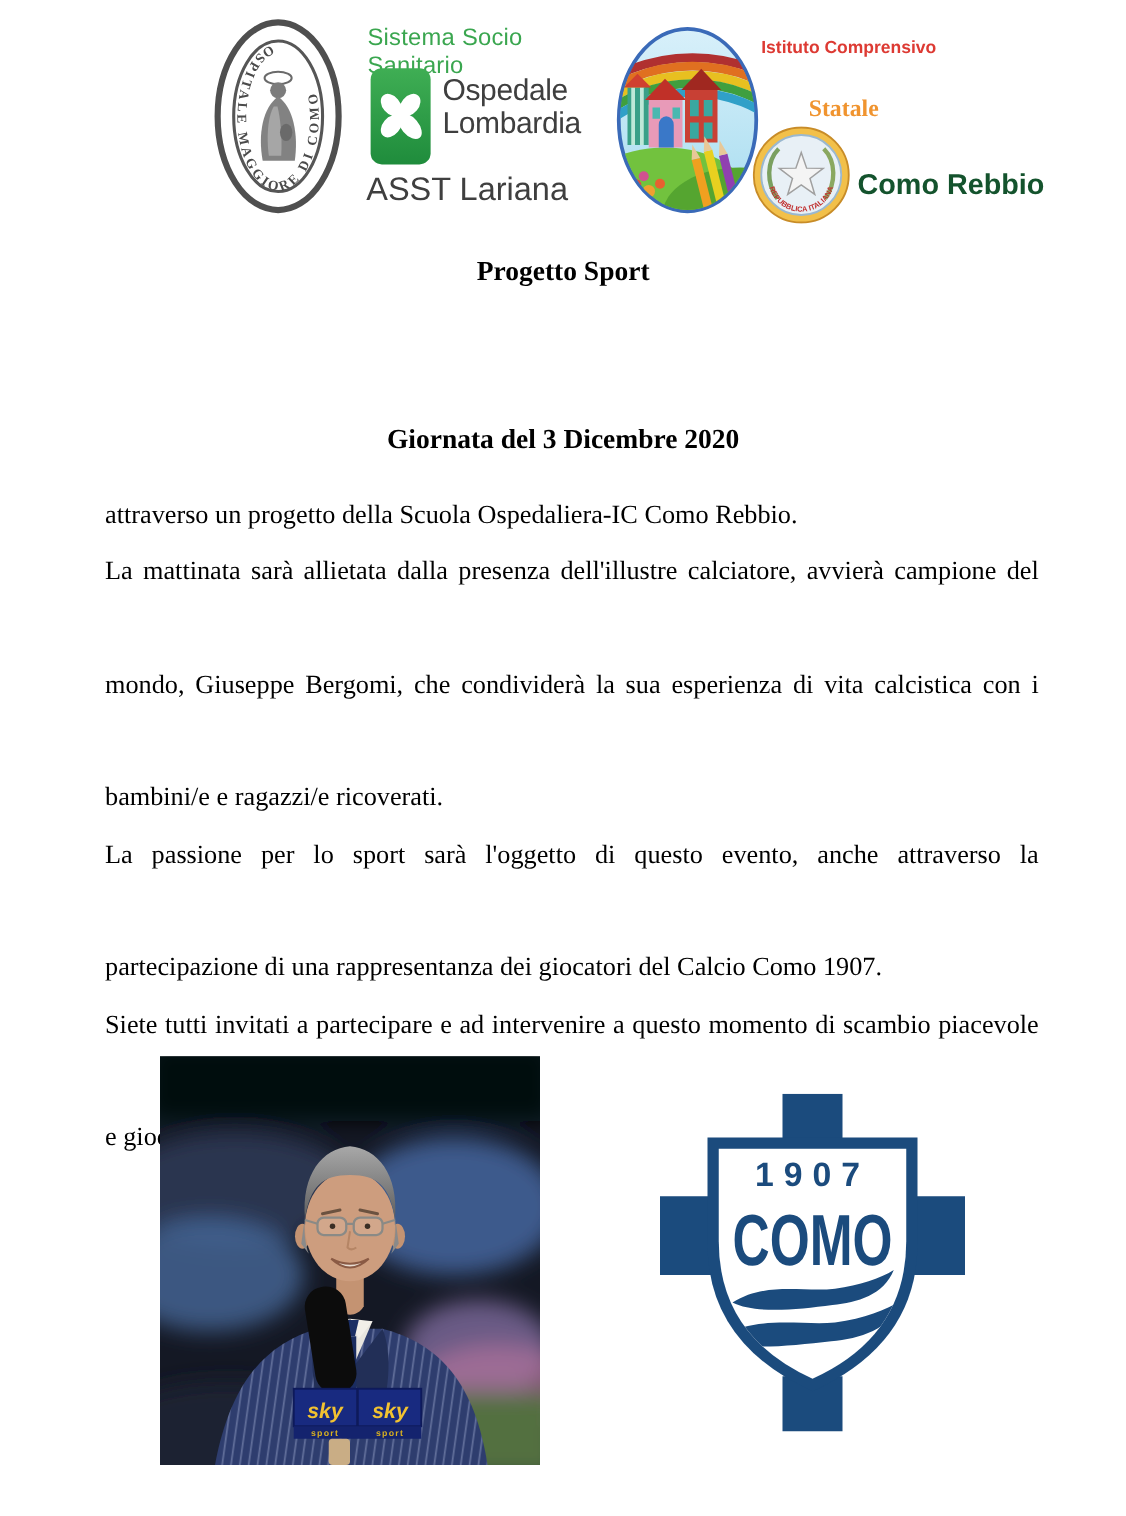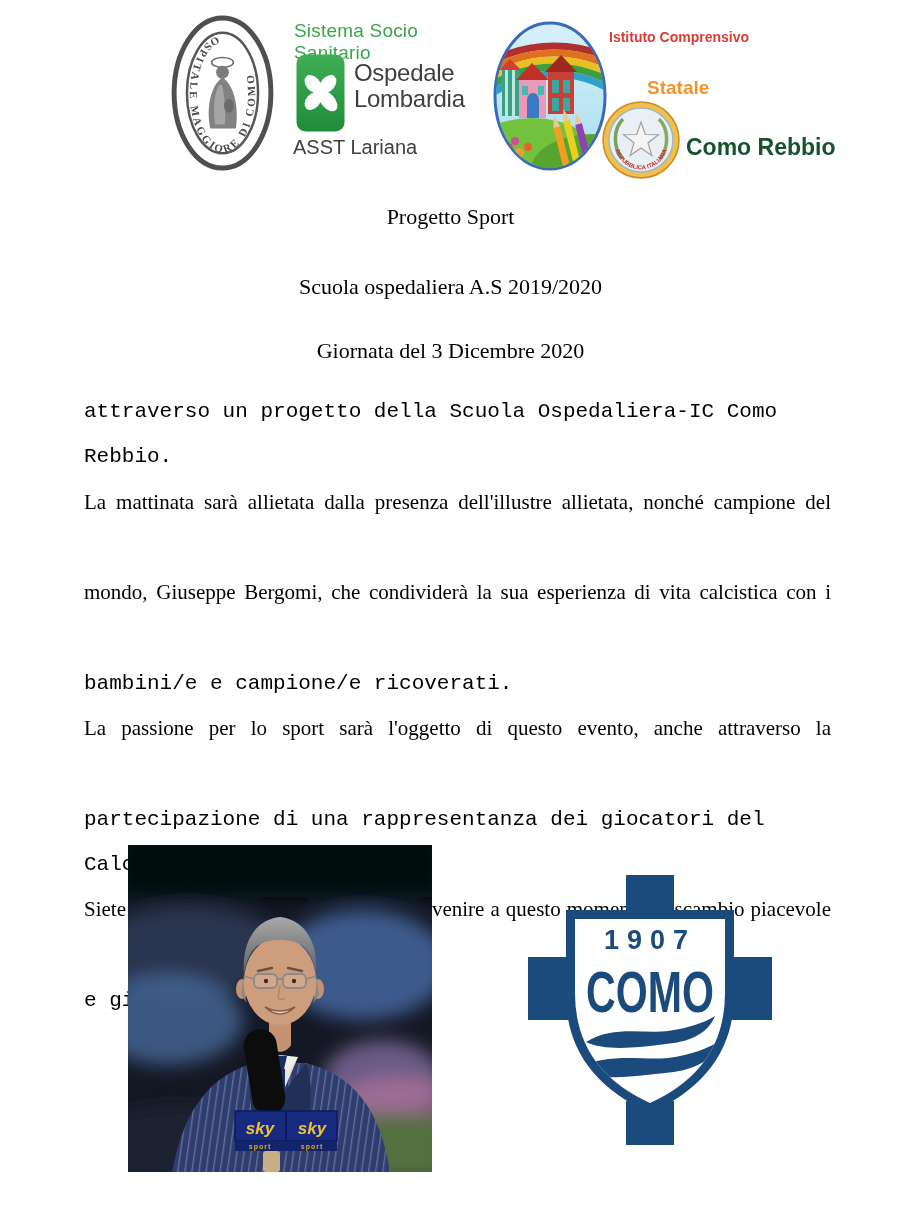--- a/index.html
+++ b/index.html
@@ -20,7 +20,7 @@
   .schooloval{position:absolute;left:492px;top:20px;width:116px;height:152px;}
   .ist1{position:absolute;left:609px;top:29px;font-family:"Liberation Sans",sans-serif;
         font-weight:bold;font-size:14px;color:#dd3a33;}
-  .ist2{position:absolute;left:647px;top:77px;font-family:Liberation Sans, sans-serif;
+  .ist2{position:absolute;left:647px;top:77px;font-family:Liberation Serif, serif;
         font-weight:bold;font-size:19px;color:#f0942f;}
   .emblem{position:absolute;left:602px;top:101px;width:78px;height:78px;}
   .ist3{position:absolute;left:686px;top:134px;font-family:"Liberation Sans",sans-serif;

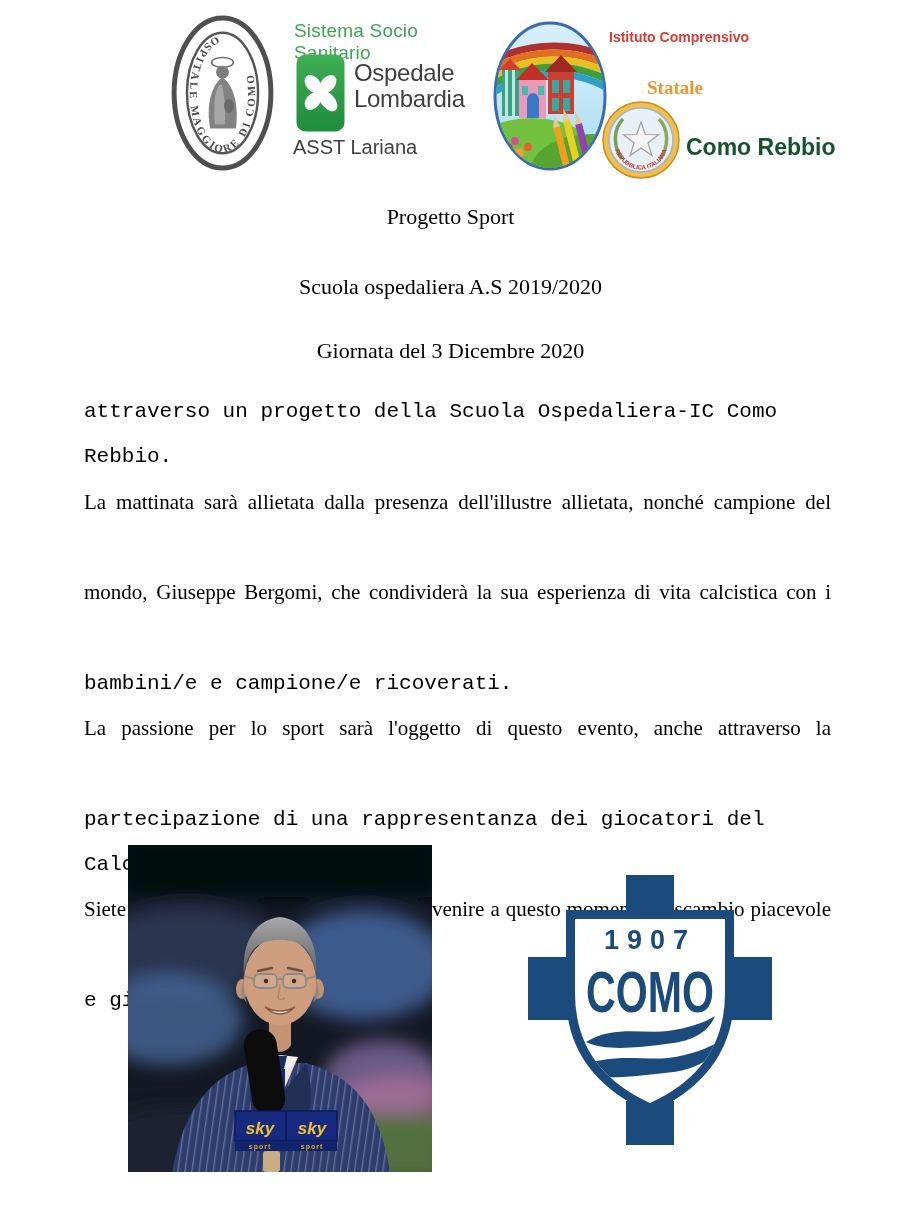--- a/index.html
+++ b/index.html
@@ -16,7 +16,7 @@
            font-family:"Liberation Sans",sans-serif;font-size:24px;line-height:26px;
            color:#3f3f3f;letter-spacing:-0.3px;}
   .asst{position:absolute;left:293px;top:136px;
-        font-family:"Liberation Sans",sans-serif;font-size:20px;color:#3f3f3f;}
+        font-family:"Liberation Sans",sans-serif;font-size:26px;color:#3f3f3f;}
   .schooloval{position:absolute;left:492px;top:20px;width:116px;height:152px;}
   .ist1{position:absolute;left:609px;top:29px;font-family:"Liberation Sans",sans-serif;
         font-weight:bold;font-size:14px;color:#dd3a33;}

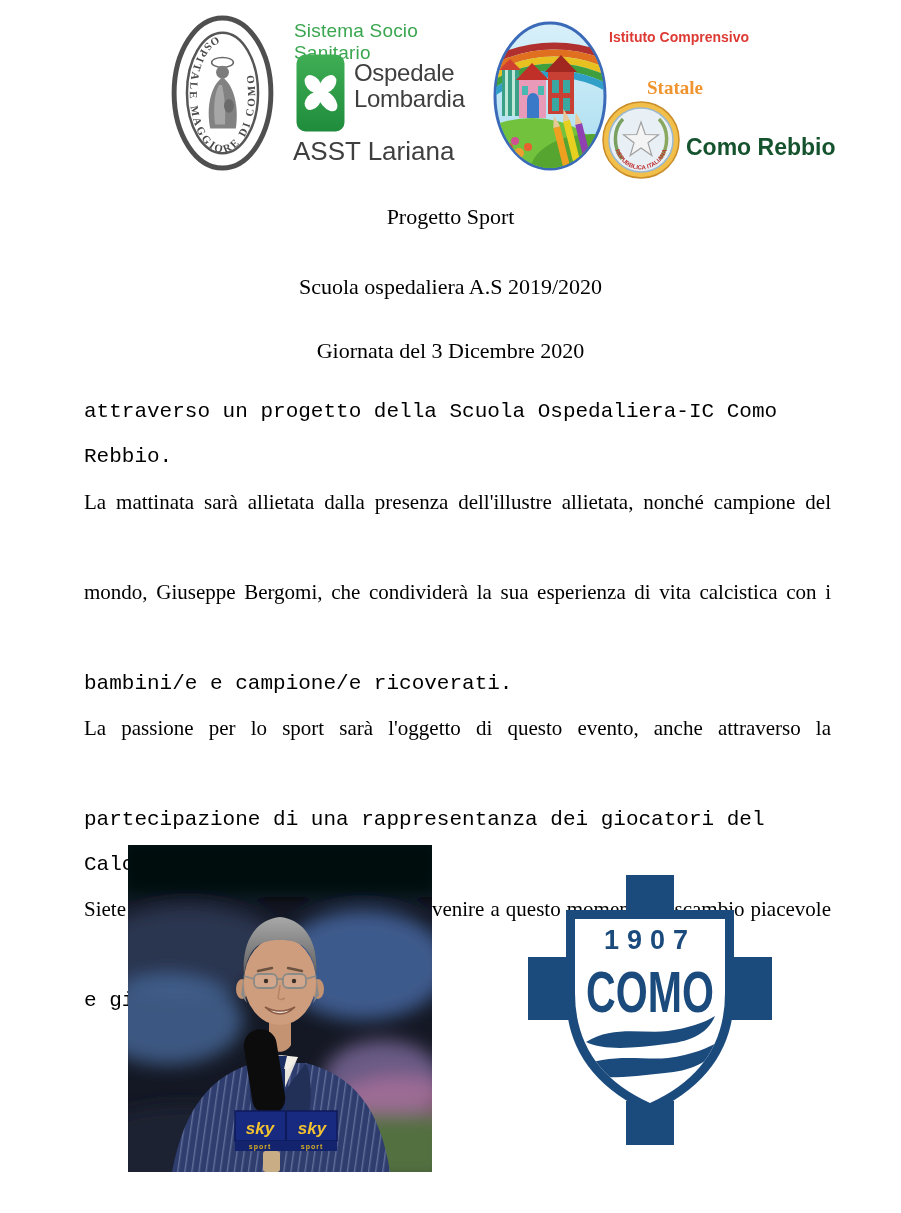--- a/index.html
+++ b/index.html
@@ -28,7 +28,7 @@
 
   
   .title{position:absolute;left:0;width:100%;text-align:center;
-         font-weight:normal;font-size:22px;}
+         font-weight:bold;font-size:22px;}
   .t1{top:204px;} .t2{top:274px;} .t3{top:338px;}
 
   

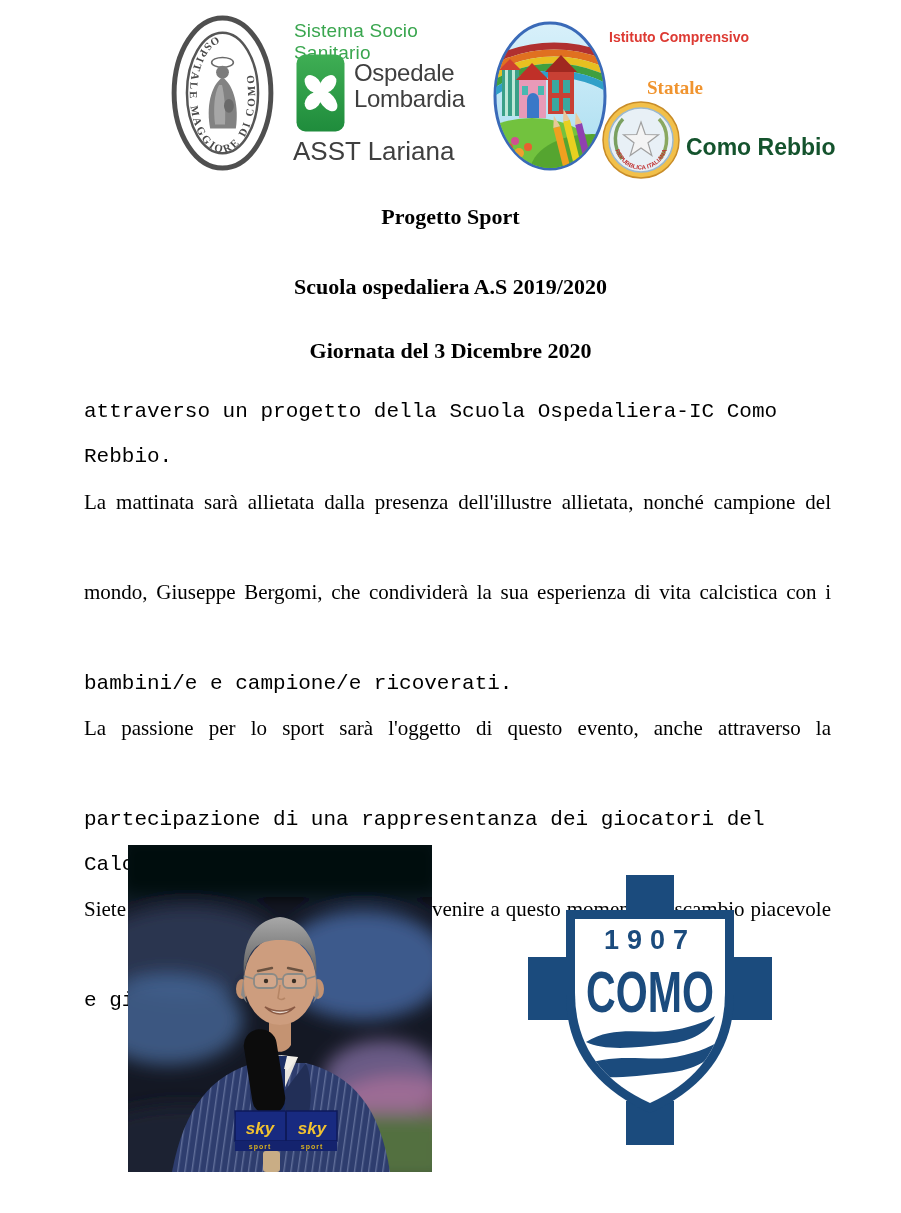--- a/index.html
+++ b/index.html
@@ -167,7 +167,6 @@
   <div class="ist3">Como Rebbio</div>
 
   <div class="title t1">Progetto Sport</div>
-  <div class="title t2">Scuola ospedaliera A.S 2019/2020</div>
   <div class="title t3">Giornata del 3 Dicembre 2020</div>
 
   <div class="bodytext">

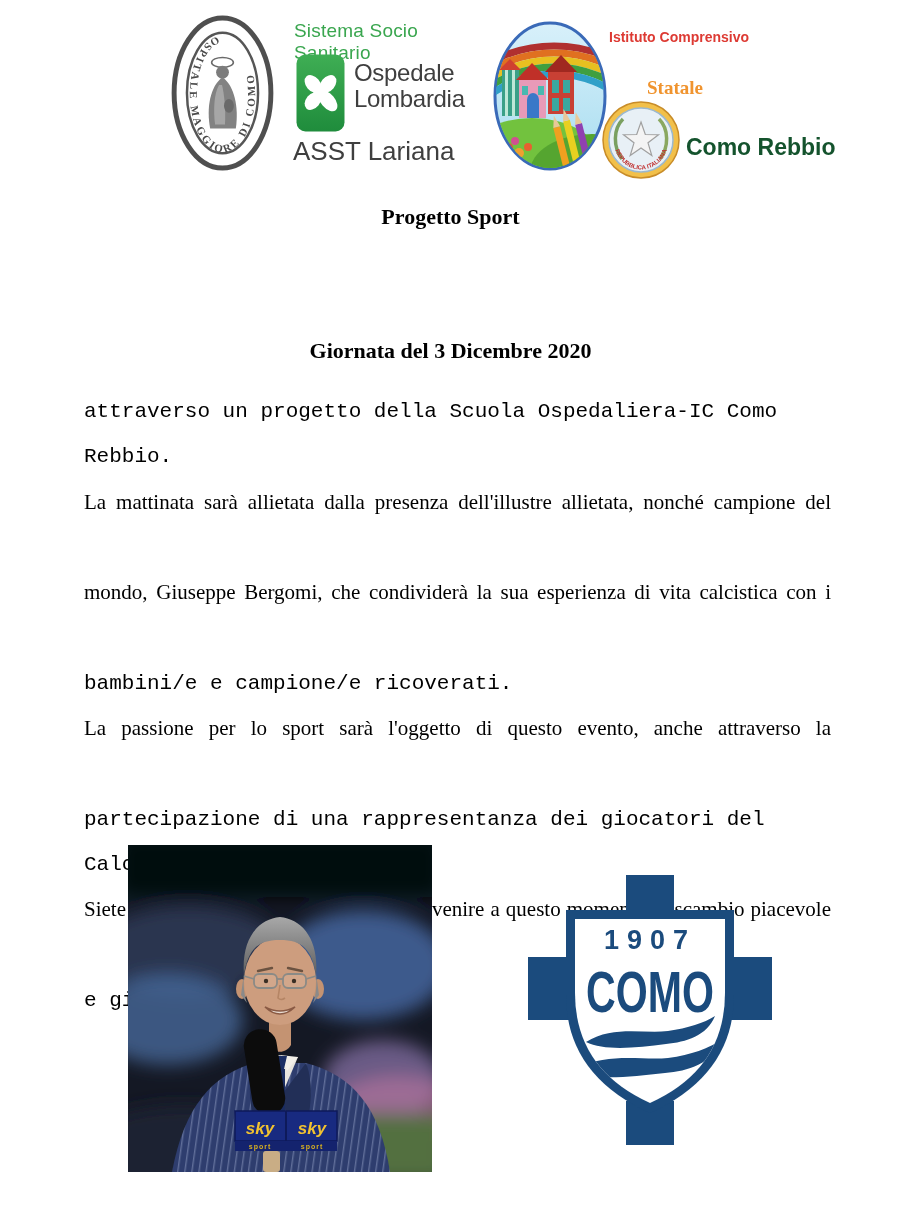--- a/index.html
+++ b/index.html
@@ -36,7 +36,7 @@
             font-size:21px;line-height:45.3px;}
   .bodyline{text-align:justify;white-space:normal;}
   .bodyline::after{content:"";display:inline-block;width:100%;height:0;}
-  .bodyline.no-just{text-align:left;font-family:Liberation Mono, monospace;}
+  .bodyline.no-just{text-align:left;}
   .bodyline.no-just::after{content:none;}
 
   

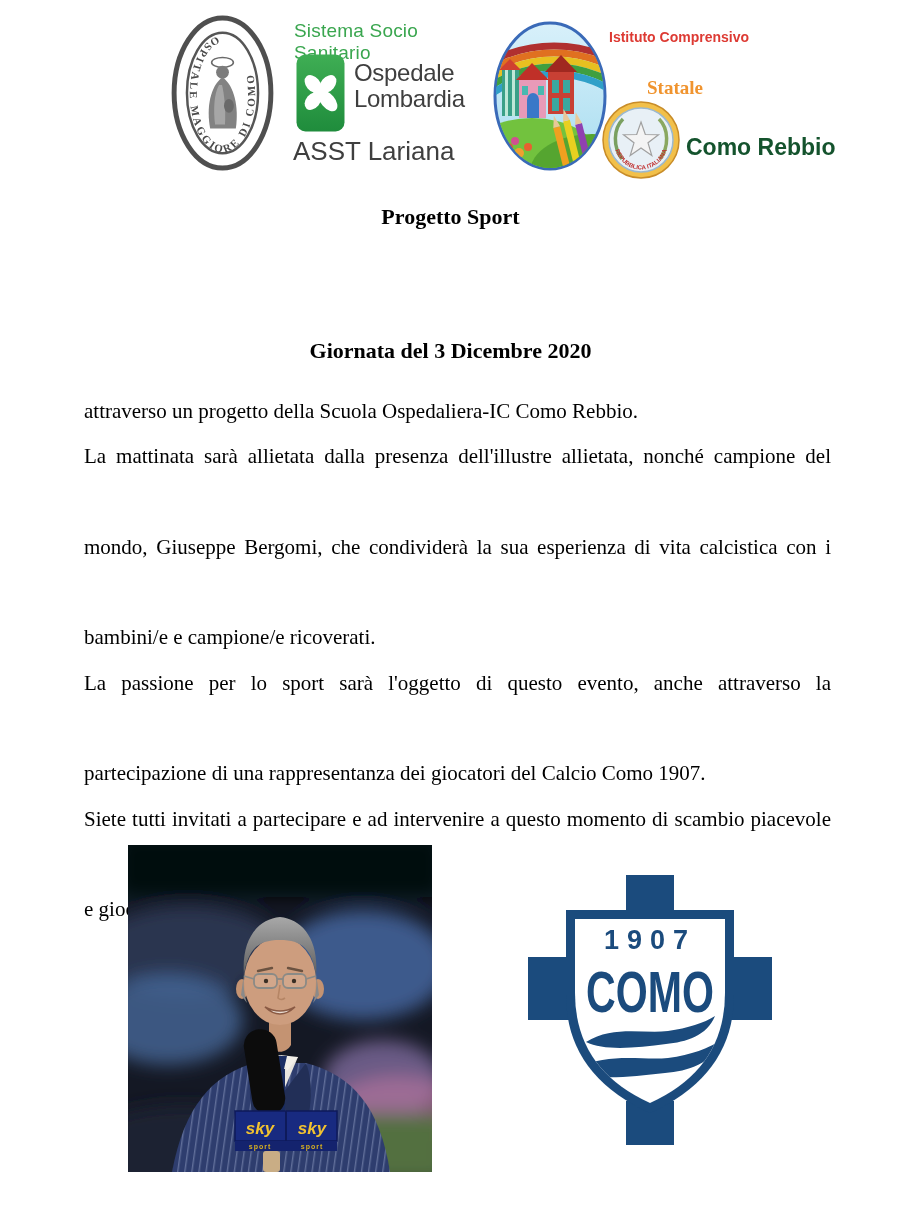--- a/index.html
+++ b/index.html
@@ -171,7 +171,7 @@
 
   <div class="bodytext">
       <div class="bodyline no-just">attraverso un progetto della Scuola Ospedaliera-IC Como Rebbio.</div>
-      <div class="bodyline">La mattinata sarà allietata dalla presenza dell'illustre allietata, nonché campione del</div>
+      <div class="bodyline">La mattinata sarà allietata dalla presenza dell'illustre calciatore, avvierà campione del</div>
       <div class="bodyline">mondo, Giuseppe Bergomi, che condividerà la sua esperienza di vita calcistica con i</div>
       <div class="bodyline no-just">bambini/e e campione/e ricoverati.</div>
       <div class="bodyline">La passione per lo sport sarà l'oggetto di questo evento, anche attraverso la</div>

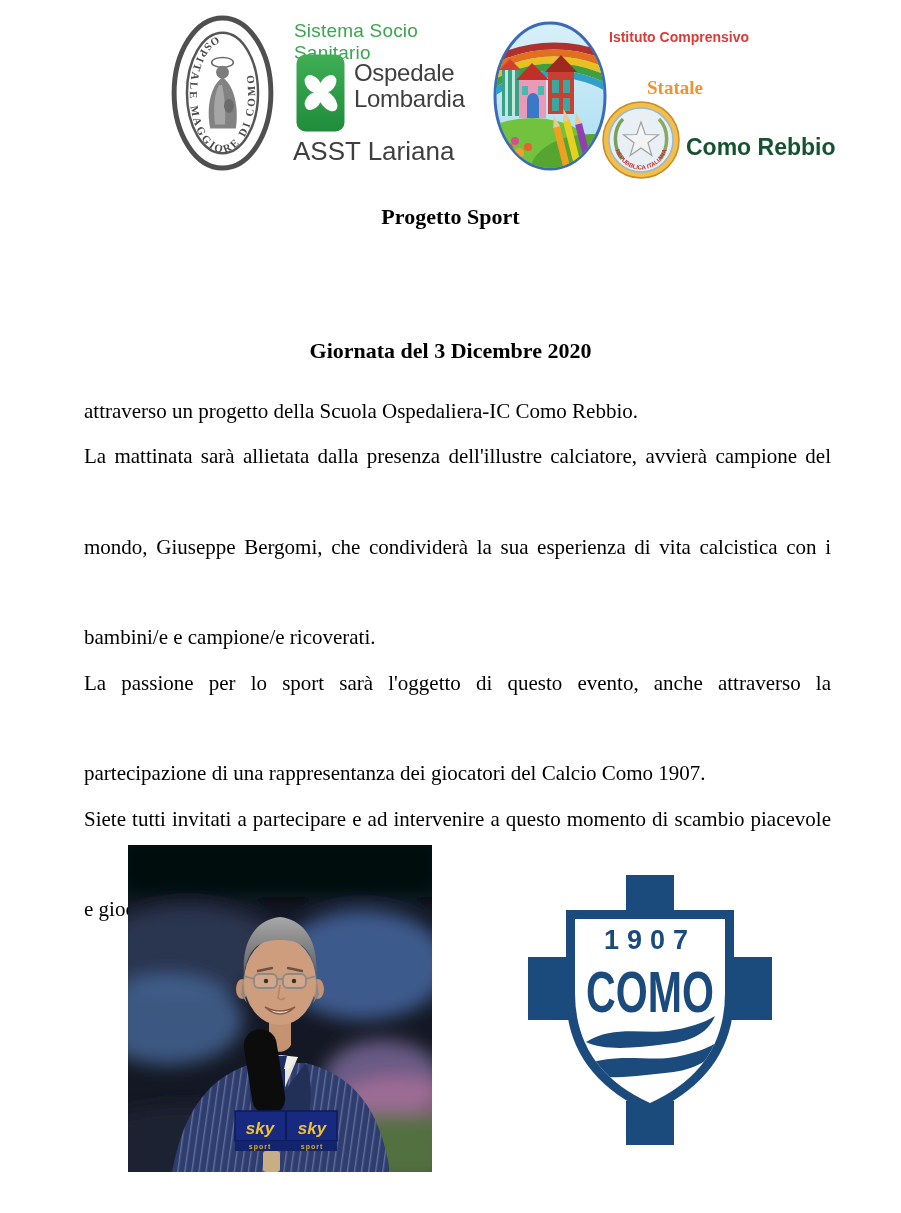--- a/index.html
+++ b/index.html
@@ -173,7 +173,7 @@
       <div class="bodyline no-just">attraverso un progetto della Scuola Ospedaliera-IC Como Rebbio.</div>
       <div class="bodyline">La mattinata sarà allietata dalla presenza dell'illustre calciatore, avvierà campione del</div>
       <div class="bodyline">mondo, Giuseppe Bergomi, che condividerà la sua esperienza di vita calcistica con i</div>
-      <div class="bodyline no-just">bambini/e e campione/e ricoverati.</div>
+      <div class="bodyline no-just">bambini/e e ragazzi/e ricoverati.</div>
       <div class="bodyline">La passione per lo sport sarà l'oggetto di questo evento, anche attraverso la</div>
       <div class="bodyline no-just">partecipazione di una rappresentanza dei giocatori del Calcio Como 1907.</div>
       <div class="bodyline">Siete tutti invitati a partecipare e ad intervenire a questo momento di scambio piacevole</div>

